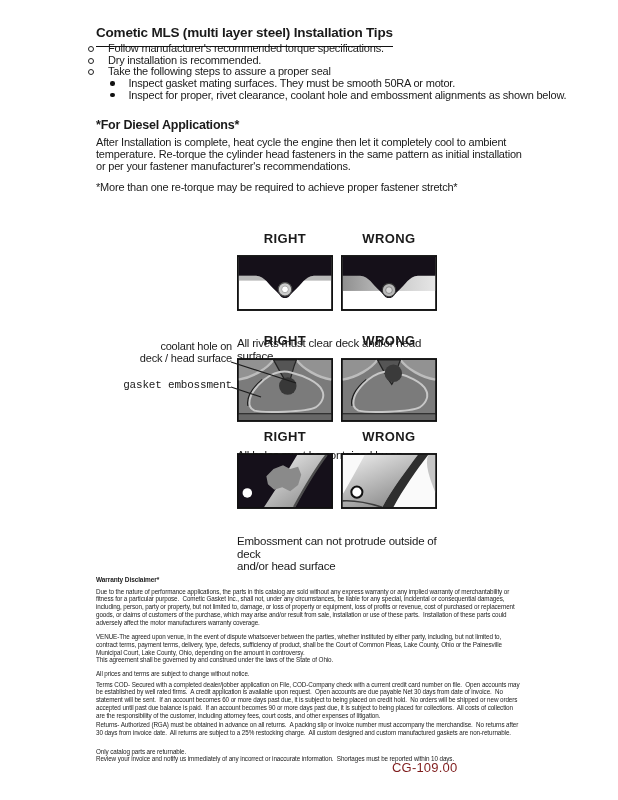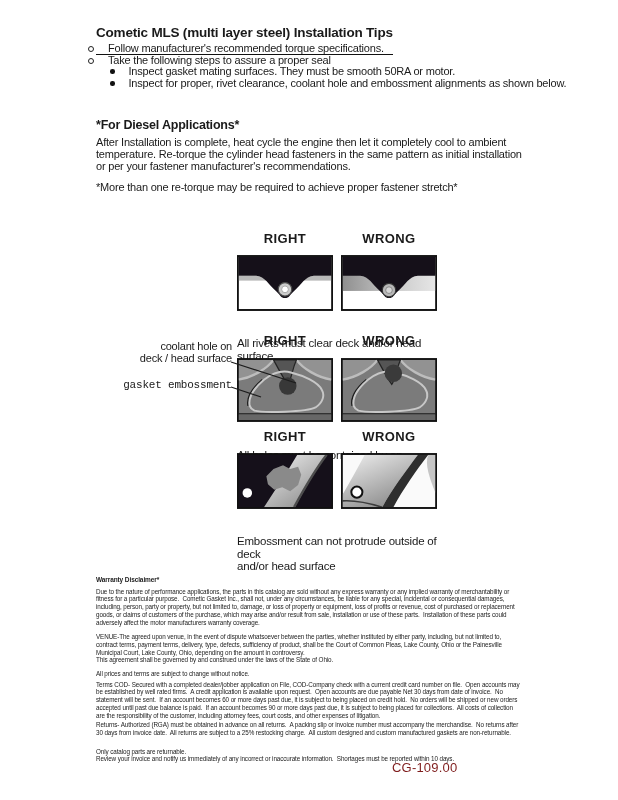--- a/index.html
+++ b/index.html
@@ -6,7 +6,7 @@
   .page{position:relative;width:618px;height:800px;background:#ffffff;overflow:hidden;
         font-family:"Liberation Sans",sans-serif;color:#1a1a1a;}
   .title{position:absolute;left:96px;top:25px;font-size:13.5px;font-weight:bold;letter-spacing:-0.2px;
-         border-bottom:1.5px solid #111;padding-bottom:14px;white-space:nowrap;}
+         border-bottom:1.5px solid #111;padding-bottom:6px;white-space:nowrap;}
   .tips{position:absolute;left:88px;top:43px;font-size:11px;letter-spacing:-0.2px;line-height:11.7px;}
   .tip-row{display:flex;align-items:flex-start;white-space:nowrap;gap:10px;}
   .tip-row.sub{margin-left:22px;}

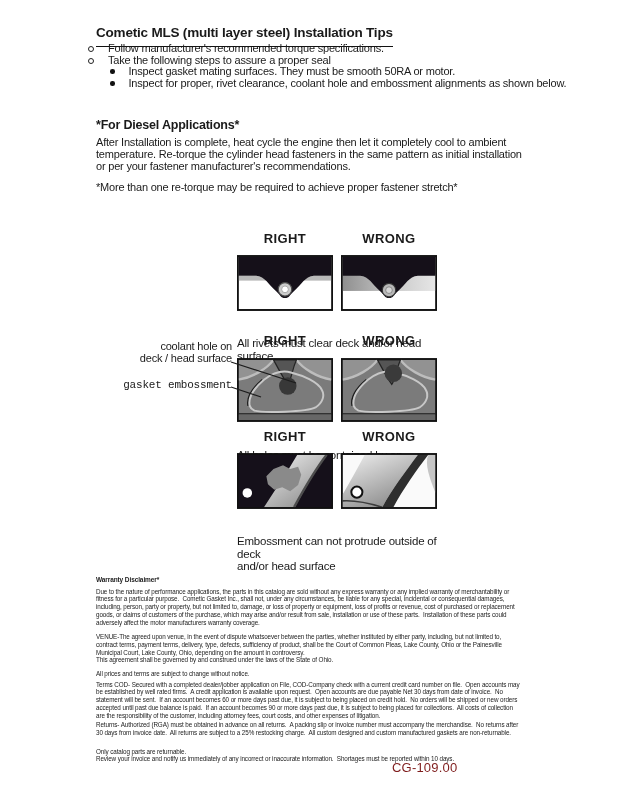--- a/index.html
+++ b/index.html
@@ -47,6 +47,10 @@
       </div>
     <div class="tip-row">
         <span class="b-circle"></span>
+        <span>Dry installation is recommended.</span>
+      </div>
+    <div class="tip-row">
+        <span class="b-circle"></span>
         <span>Take the following steps to assure a proper seal</span>
       </div>
     <div class="tip-row sub">

